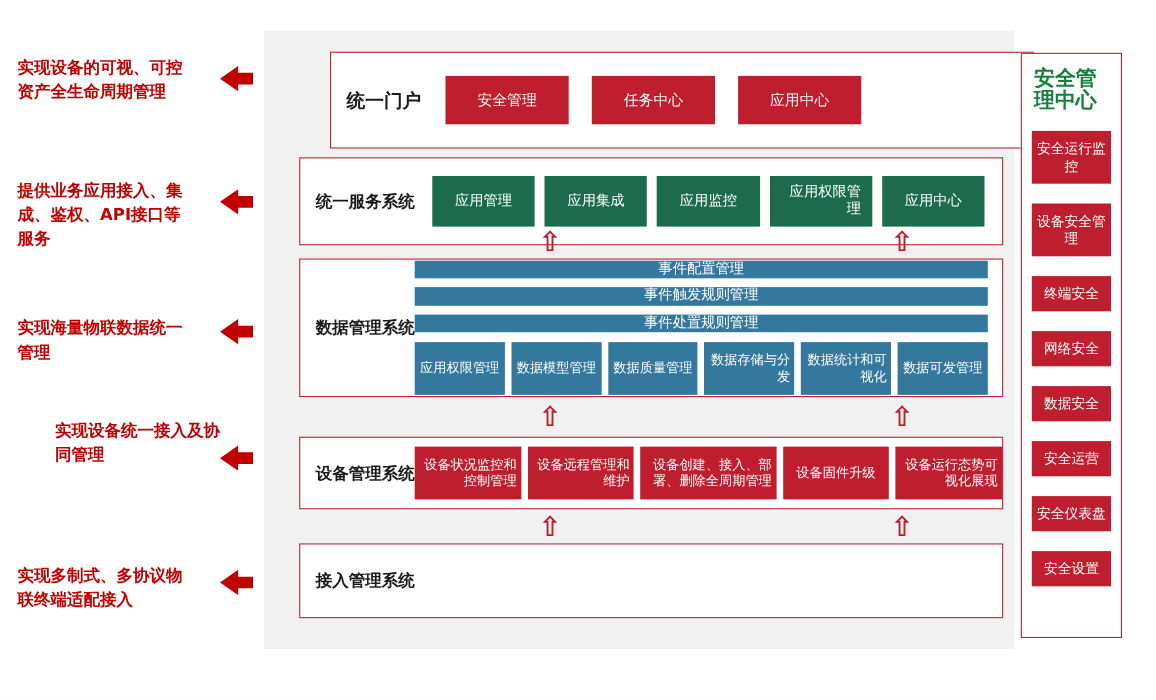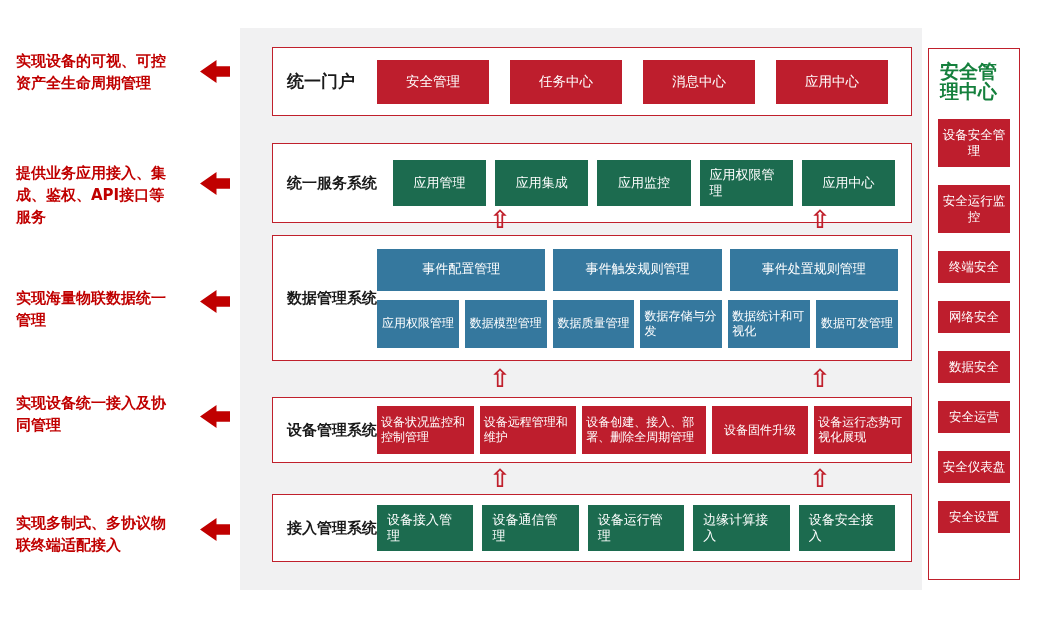--- a/index.html
+++ b/index.html
@@ -89,7 +89,7 @@
 
   <div class="main-panel">
 
-    <div class="row-box" style="top:19px;height:69px;">
+    <div class="row-box" style="top:19px;height:88px;margin-left:28px;">
       <div class="row-label big">统一门户</div>
       <div class="portal-btns">
         <div class="btn red">安全管理</div>

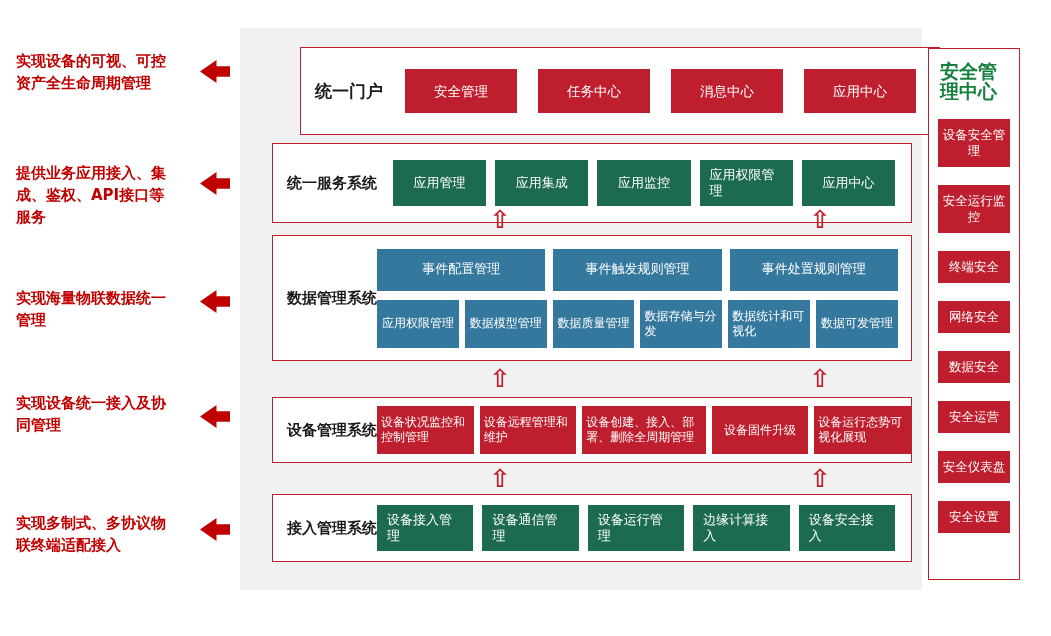--- a/index.html
+++ b/index.html
@@ -28,7 +28,7 @@
   .row-label.big{font-size:17px;}
 
   .btn{color:#fff;display:flex;align-items:center;justify-content:center;
-    text-align:left;line-height:1.25;}
+    text-align:right;line-height:1.25;}
   .btn.red{background:var(--red);}
   .btn.green{background:var(--green);}
   .btn.blue{background:var(--blue);}

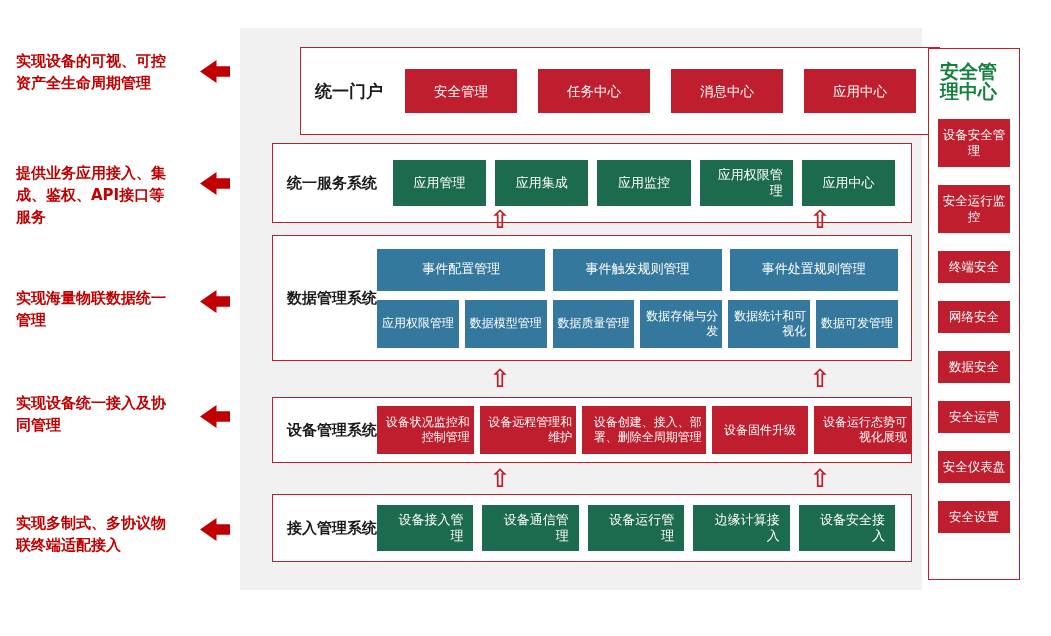--- a/index.html
+++ b/index.html
@@ -94,7 +94,6 @@
       <div class="portal-btns">
         <div class="btn red">安全管理</div>
         <div class="btn red">任务中心</div>
-        <div class="btn red">消息中心</div>
         <div class="btn red">应用中心</div>
       </div>
     </div>

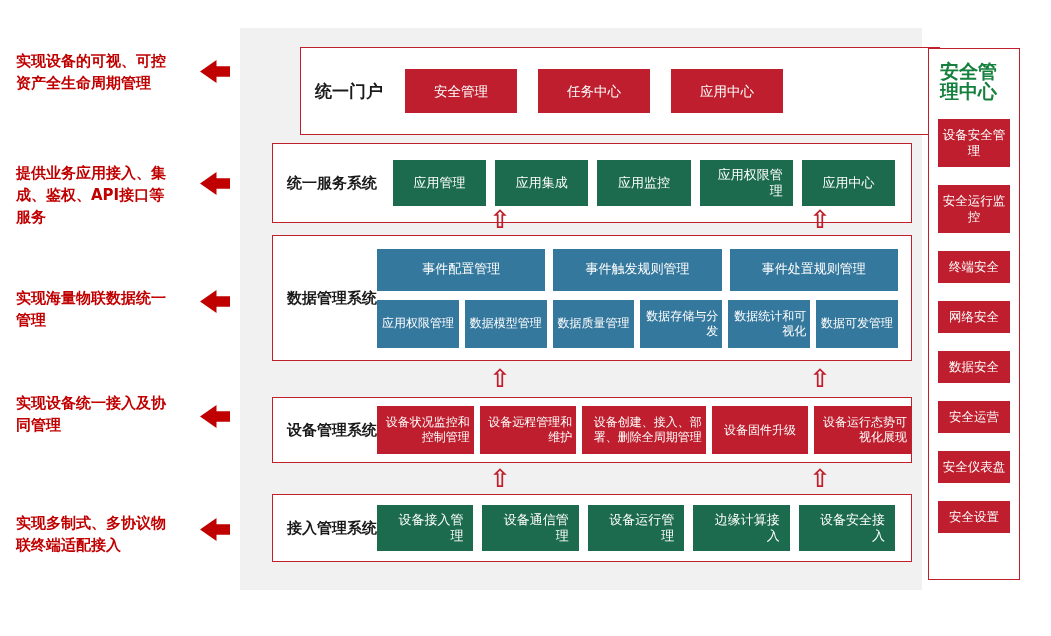--- a/index.html
+++ b/index.html
@@ -163,8 +163,8 @@
 
   <div class="security-panel">
     <div class="security-title">安全管理中心</div>
+    <div class="security-item">安全运行监控</div>
     <div class="security-item">设备安全管理</div>
-    <div class="security-item">安全运行监控</div>
     <div class="security-item">终端安全</div>
     <div class="security-item">网络安全</div>
     <div class="security-item">数据安全</div>

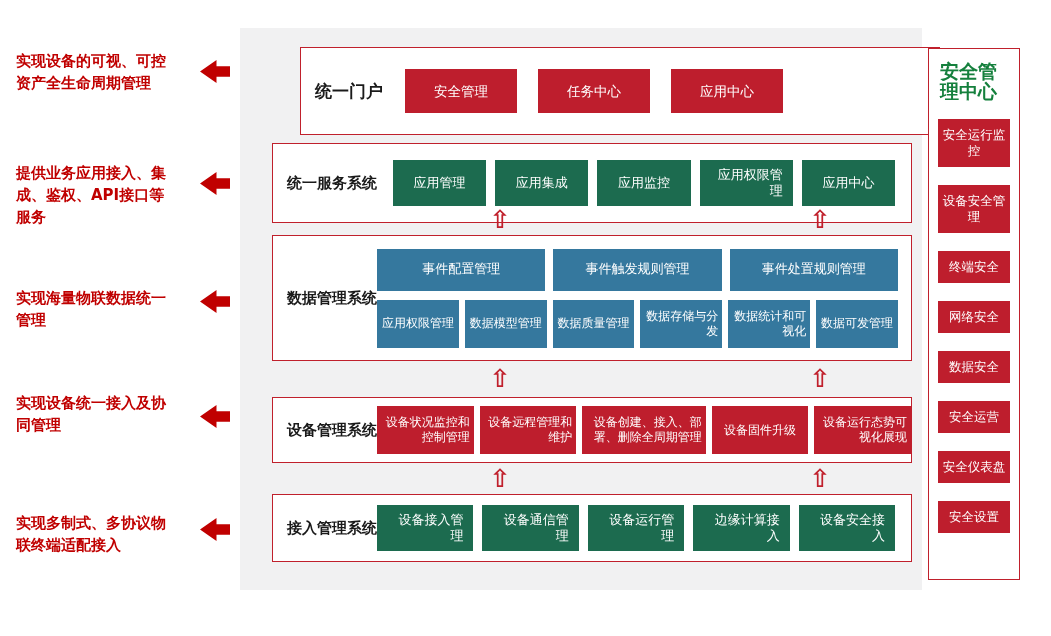--- a/index.html
+++ b/index.html
@@ -40,7 +40,7 @@
   .service-btns .btn,.access-btns .btn{flex:1;height:46px;font-size:13px;padding:2px 10px;}
 
   .data-area{flex:1;padding-right:13px;display:flex;flex-direction:column;gap:9px;}
-  .data-top{display:flex;gap:8px;}
+  .data-top{display:flex;gap:8px;flex-direction:column;}
   .data-top .btn{flex:1;height:42px;font-size:13px;}
   .data-bottom{display:flex;gap:6px;}
   .data-bottom .btn{flex:1;height:48px;font-size:12px;padding:2px 4px;}

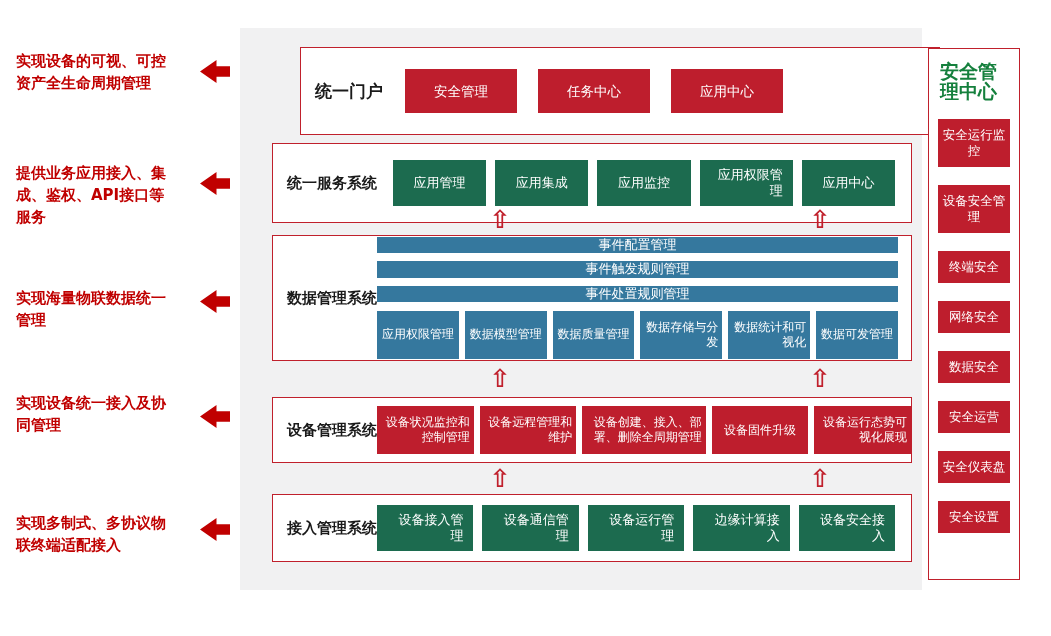--- a/index.html
+++ b/index.html
@@ -79,7 +79,7 @@
 管理</div>
   <div class="left-arrow" style="left:200px;top:290px;"></div>
 
-  <div class="annotation" style="top:392px;">实现设备统一接入及协
+  <div class="annotation" style="top:380px;margin-left:34px;">实现设备统一接入及协
 同管理</div>
   <div class="left-arrow" style="left:200px;top:405px;"></div>
 

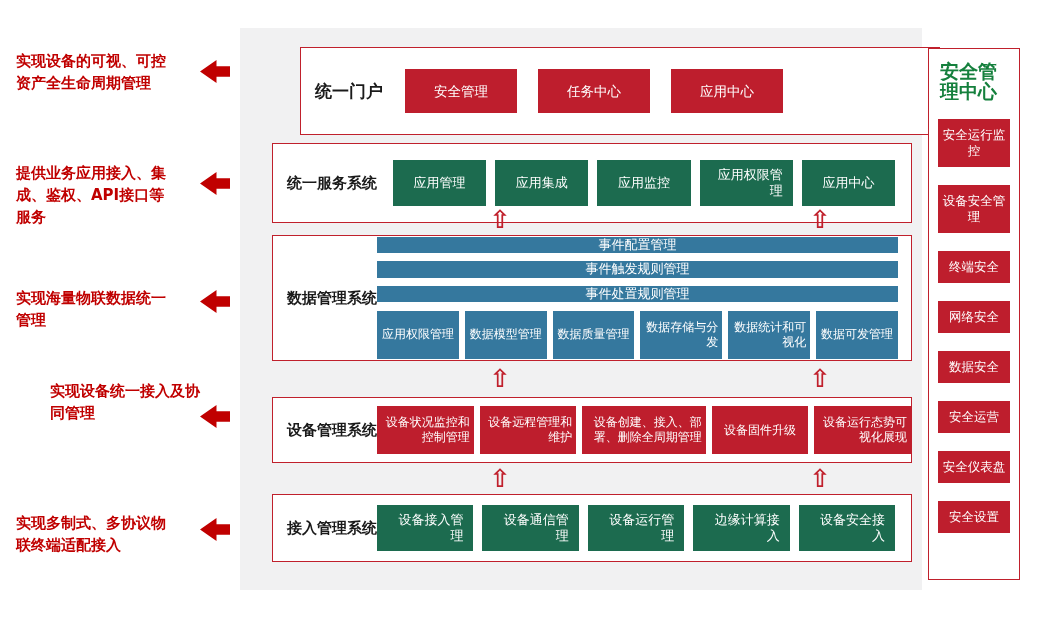--- a/index.html
+++ b/index.html
@@ -150,13 +150,6 @@
 
     <div class="row-box" style="top:466px;height:68px;">
       <div class="row-label">接入管理系统</div>
-      <div class="access-btns">
-        <div class="btn green">设备接入管理</div>
-        <div class="btn green">设备通信管理</div>
-        <div class="btn green">设备运行管理</div>
-        <div class="btn green">边缘计算接入</div>
-        <div class="btn green">设备安全接入</div>
-      </div>
     </div>
 
   </div>

